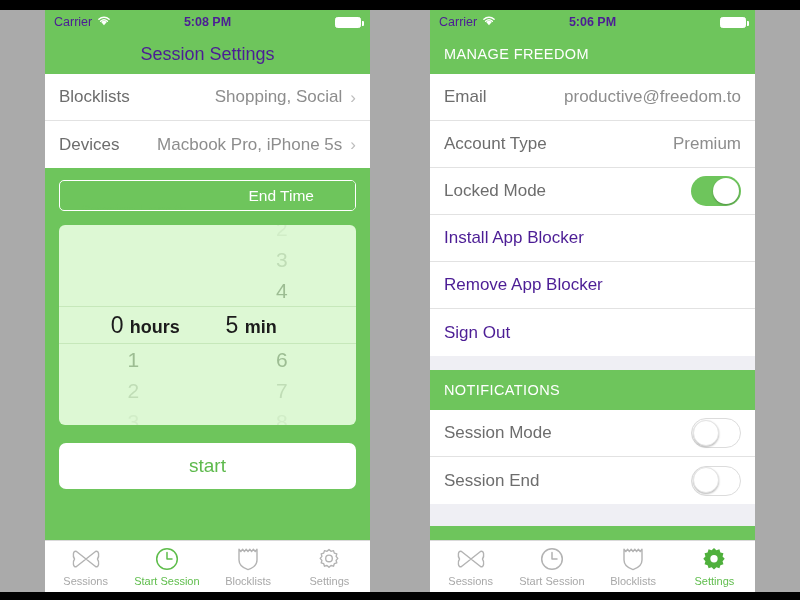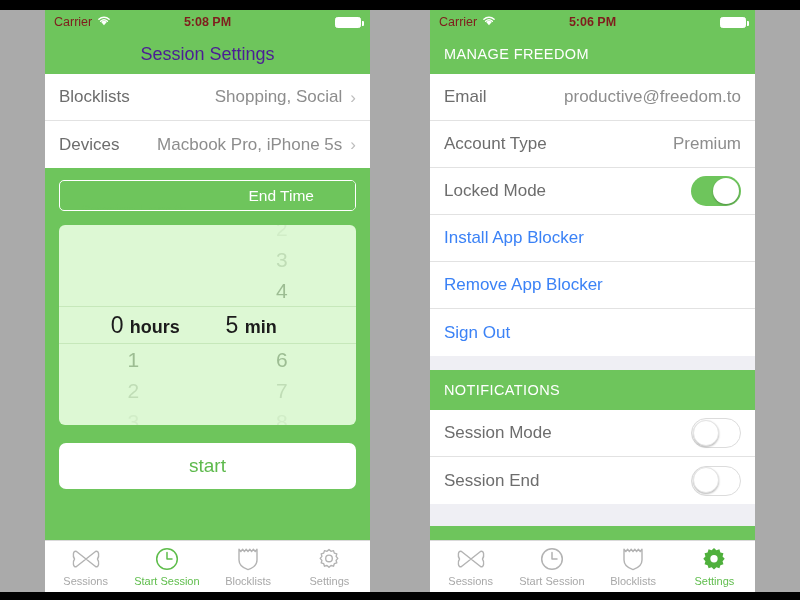--- a/index.html
+++ b/index.html
@@ -41,7 +41,7 @@
   .statusbar {
     height: 24px;
     background: #6ec55c;
-    color: #7f1d1d;
+    color: #4c1d95;
     display: flex;
     align-items: center;
     padding: 12px 9px;

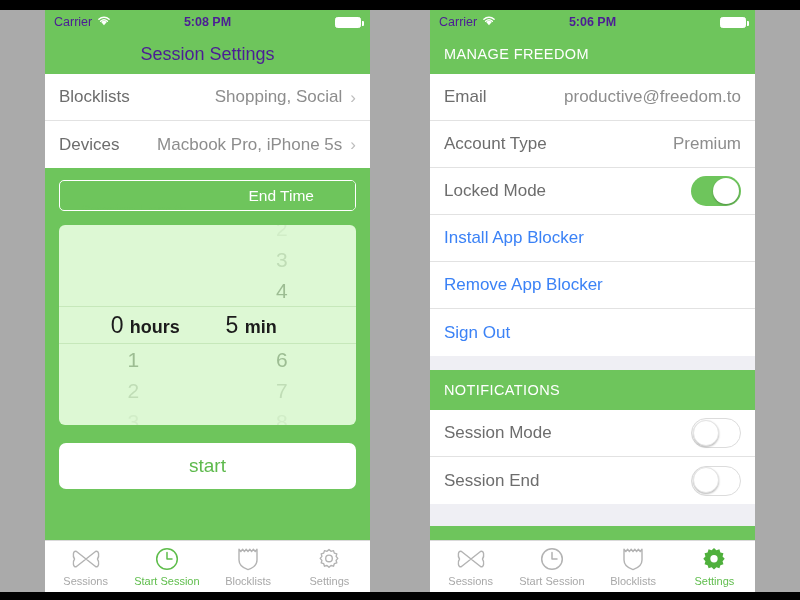--- a/index.html
+++ b/index.html
@@ -122,7 +122,7 @@
     font-size: 17px;
     line-height: 1;
   }
-  .row-action { color: #3b82f6; }
+  .row-action { color: #4c1d95; }
 
   
   .green-body {

